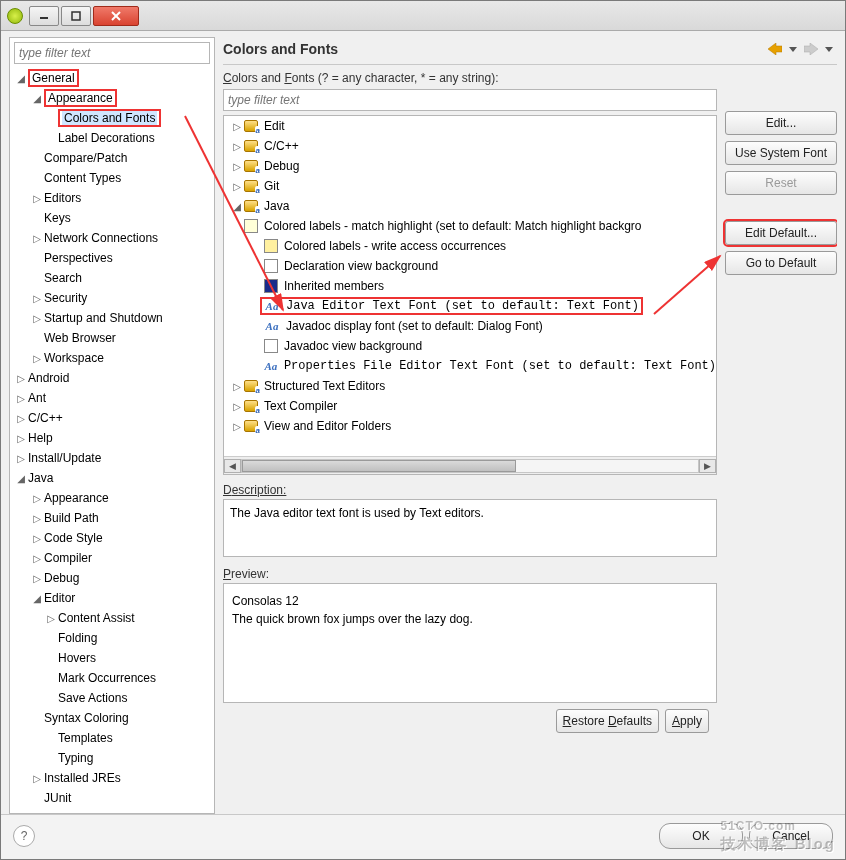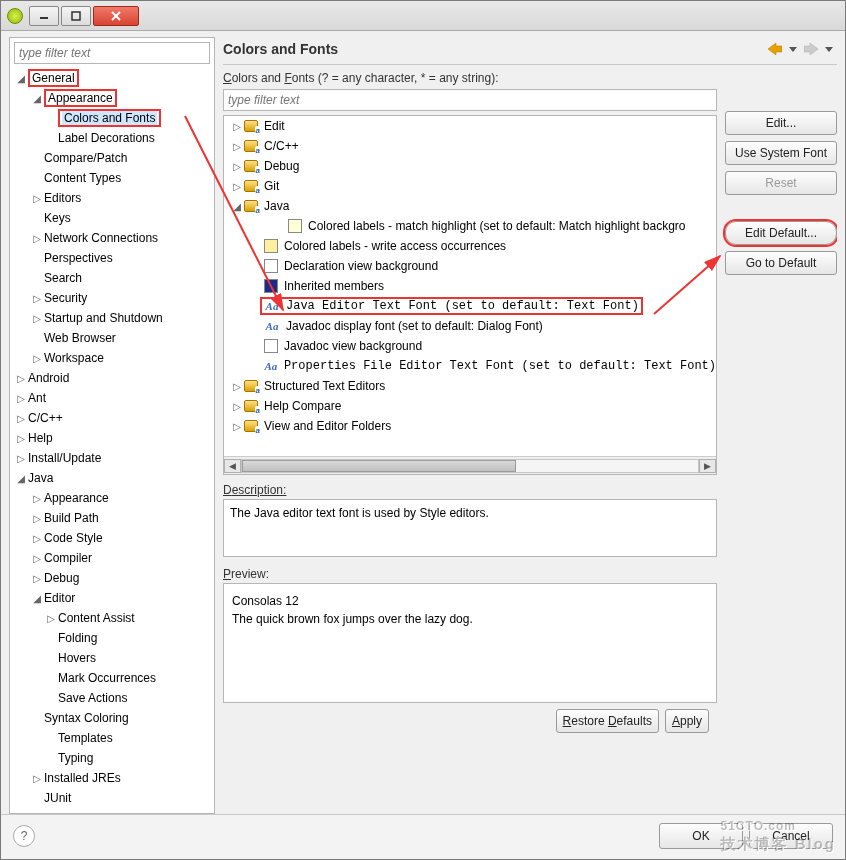--- a/index.html
+++ b/index.html
@@ -303,7 +303,7 @@
                     <span class="folder-icon"></span>
                     <span class="tree-label">Java</span>
                   </div>
-                <div class="cf-row" style="padding-left:64px">
+                <div class="cf-row" style="padding-left:20px">
                     <span class="swatch" style="background:#ffffd8"></span>
                     <span class="tree-label">Colored labels - match highlight (set to default: Match highlight backgro</span>
                   </div>

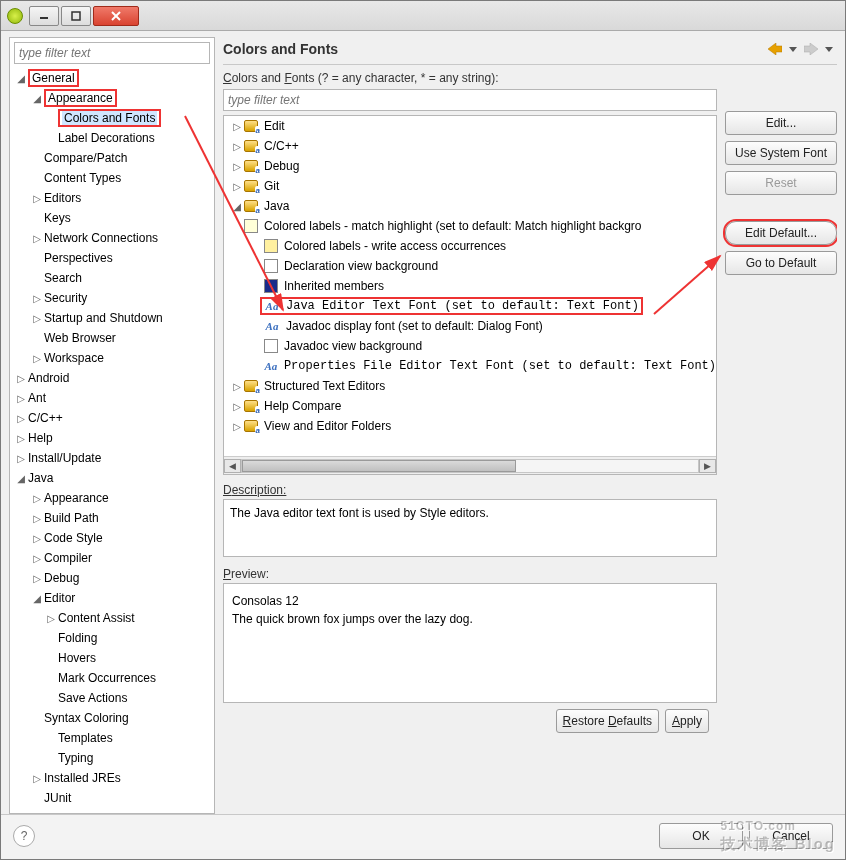--- a/index.html
+++ b/index.html
@@ -64,7 +64,7 @@
 .cf-right { width: 112px; display: flex; flex-direction: column; gap: 6px; padding-top: 40px;}
 .btn { border: 1px solid #9a9a9a; background: linear-gradient(#fdfdfd,#e6e6e6); padding: 4px 6px; text-align: center; border-radius: 3px; color: #222; }
 .btn.disabled { color: #9a9a9a; }
-.btn.hl-red { outline: 2px solid #e33; border-radius: 11px; }
+.btn.hl-red { outline: 2px solid #e33; }
 
 
 .bottom-right { display: flex; justify-content: flex-end; gap: 6px; padding-right: 8px; margin-top: 6px;}

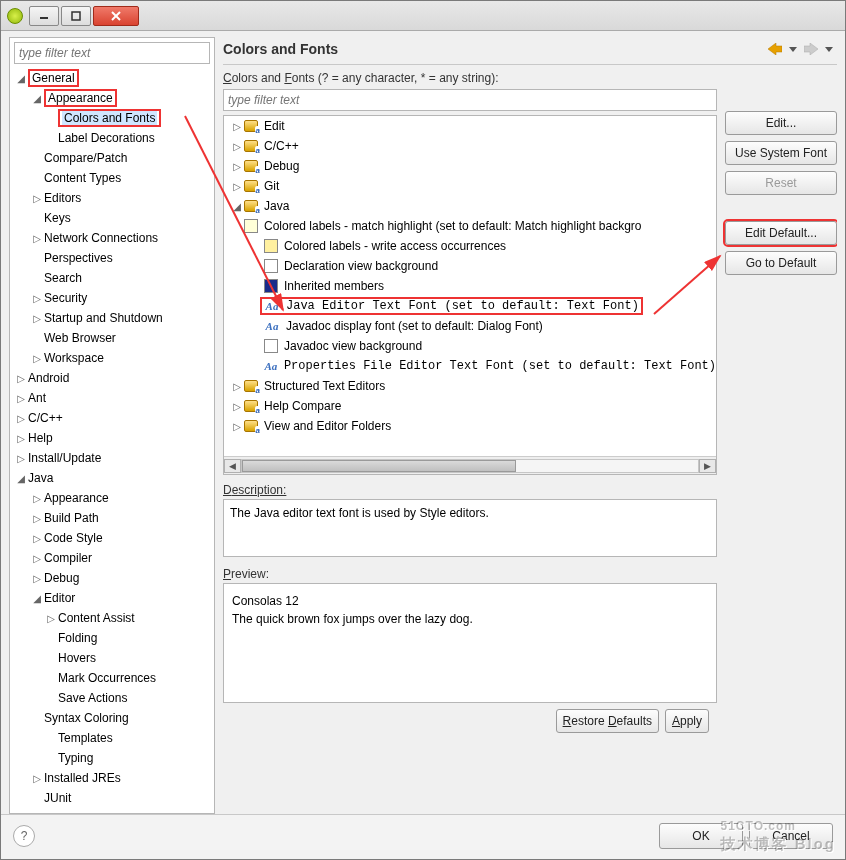--- a/index.html
+++ b/index.html
@@ -345,7 +345,7 @@
                 <div class="cf-row" style="padding-left:6px">
                     <span class="tree-arrow">▷</span>
                     <span class="folder-icon"></span>
-                    <span class="tree-label">Help Compare</span>
+                    <span class="tree-label">Text Compiler</span>
                   </div>
                 <div class="cf-row" style="padding-left:6px">
                     <span class="tree-arrow">▷</span>

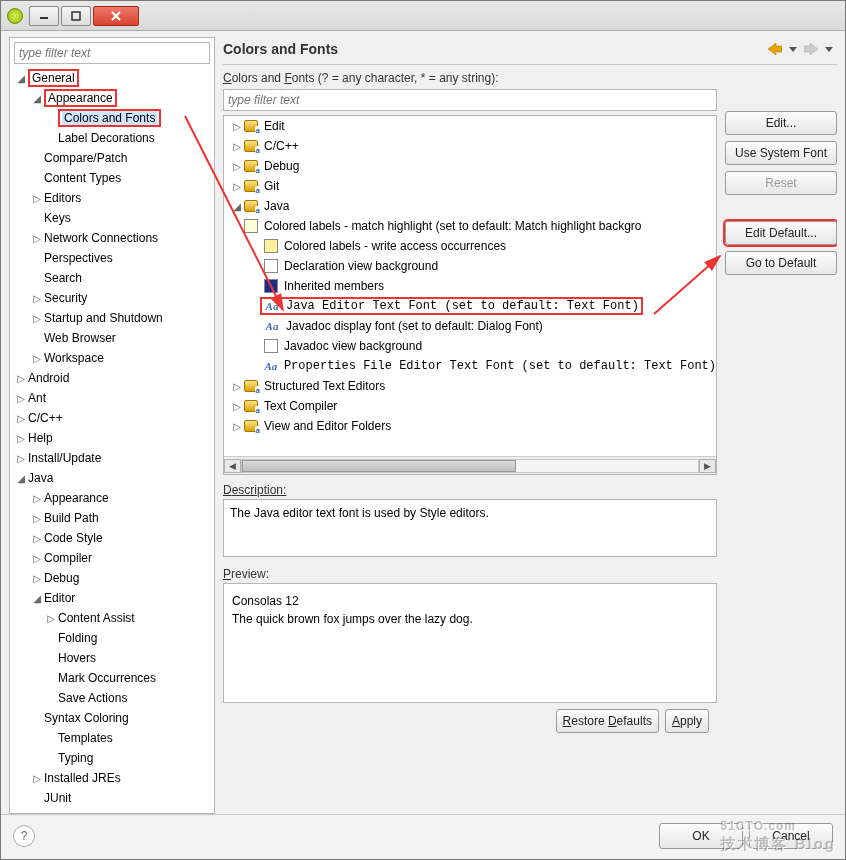--- a/index.html
+++ b/index.html
@@ -363,7 +363,7 @@
             </div>
 
             <div class="desc-label"><span>D</span><span class="nou" style="text-decoration:none">escription:</span></div>
-            <div class="desc-box">The Java editor text font is used by Style editors.</div>
+            <div class="desc-box">The Java editor text font is used by Text editors.</div>
 
             <div class="prev-label"><span style="text-decoration:underline">P</span>review:</div>
             <div class="prev-box">

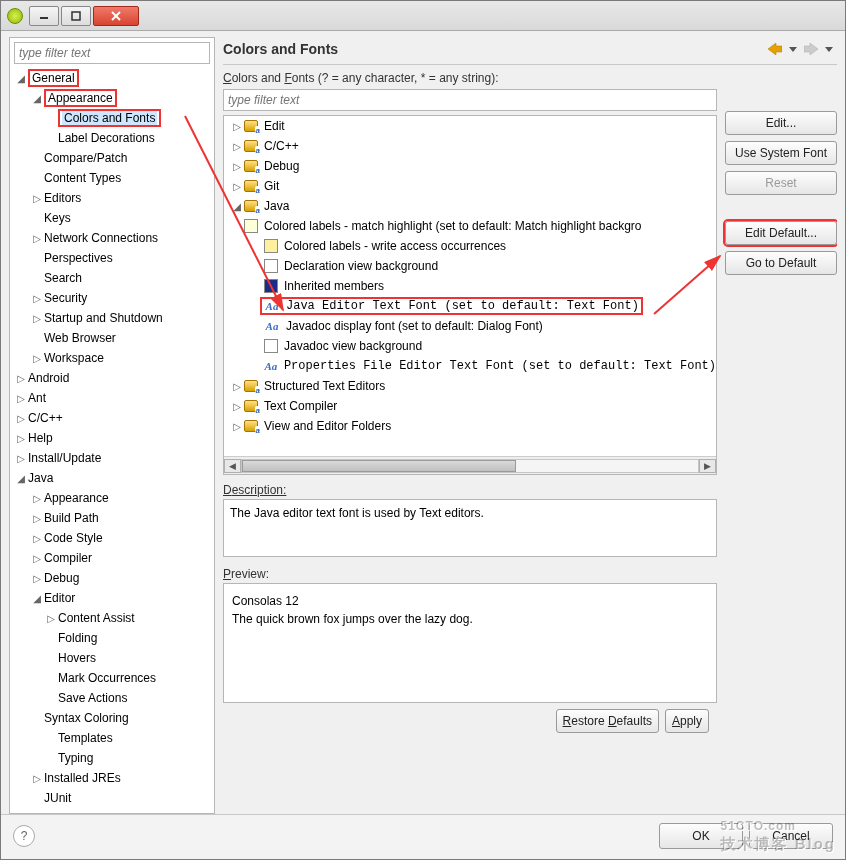--- a/index.html
+++ b/index.html
@@ -71,7 +71,7 @@
 .dialog-footer { display: flex; align-items: center; padding: 8px 12px 10px 12px; border-top: 1px solid #c8c8c8; background: #f3f3f3;}
 .help-icon { width: 22px; height: 22px; border: 1px solid #aaa; border-radius: 50%; display: flex; align-items: center; justify-content: center; color: #666; background: #fff; }
 .dialog-footer .spacer { flex: 1; }
-.dialog-footer .btn { min-width: 84px; padding: 5px 16px;}
+.dialog-footer .btn { min-width: 84px; padding: 5px 16px; border-radius: 11px;}
 
 
 .overlay { position: absolute; left:0; top:0; width:846px; height:860px; pointer-events:none; }

